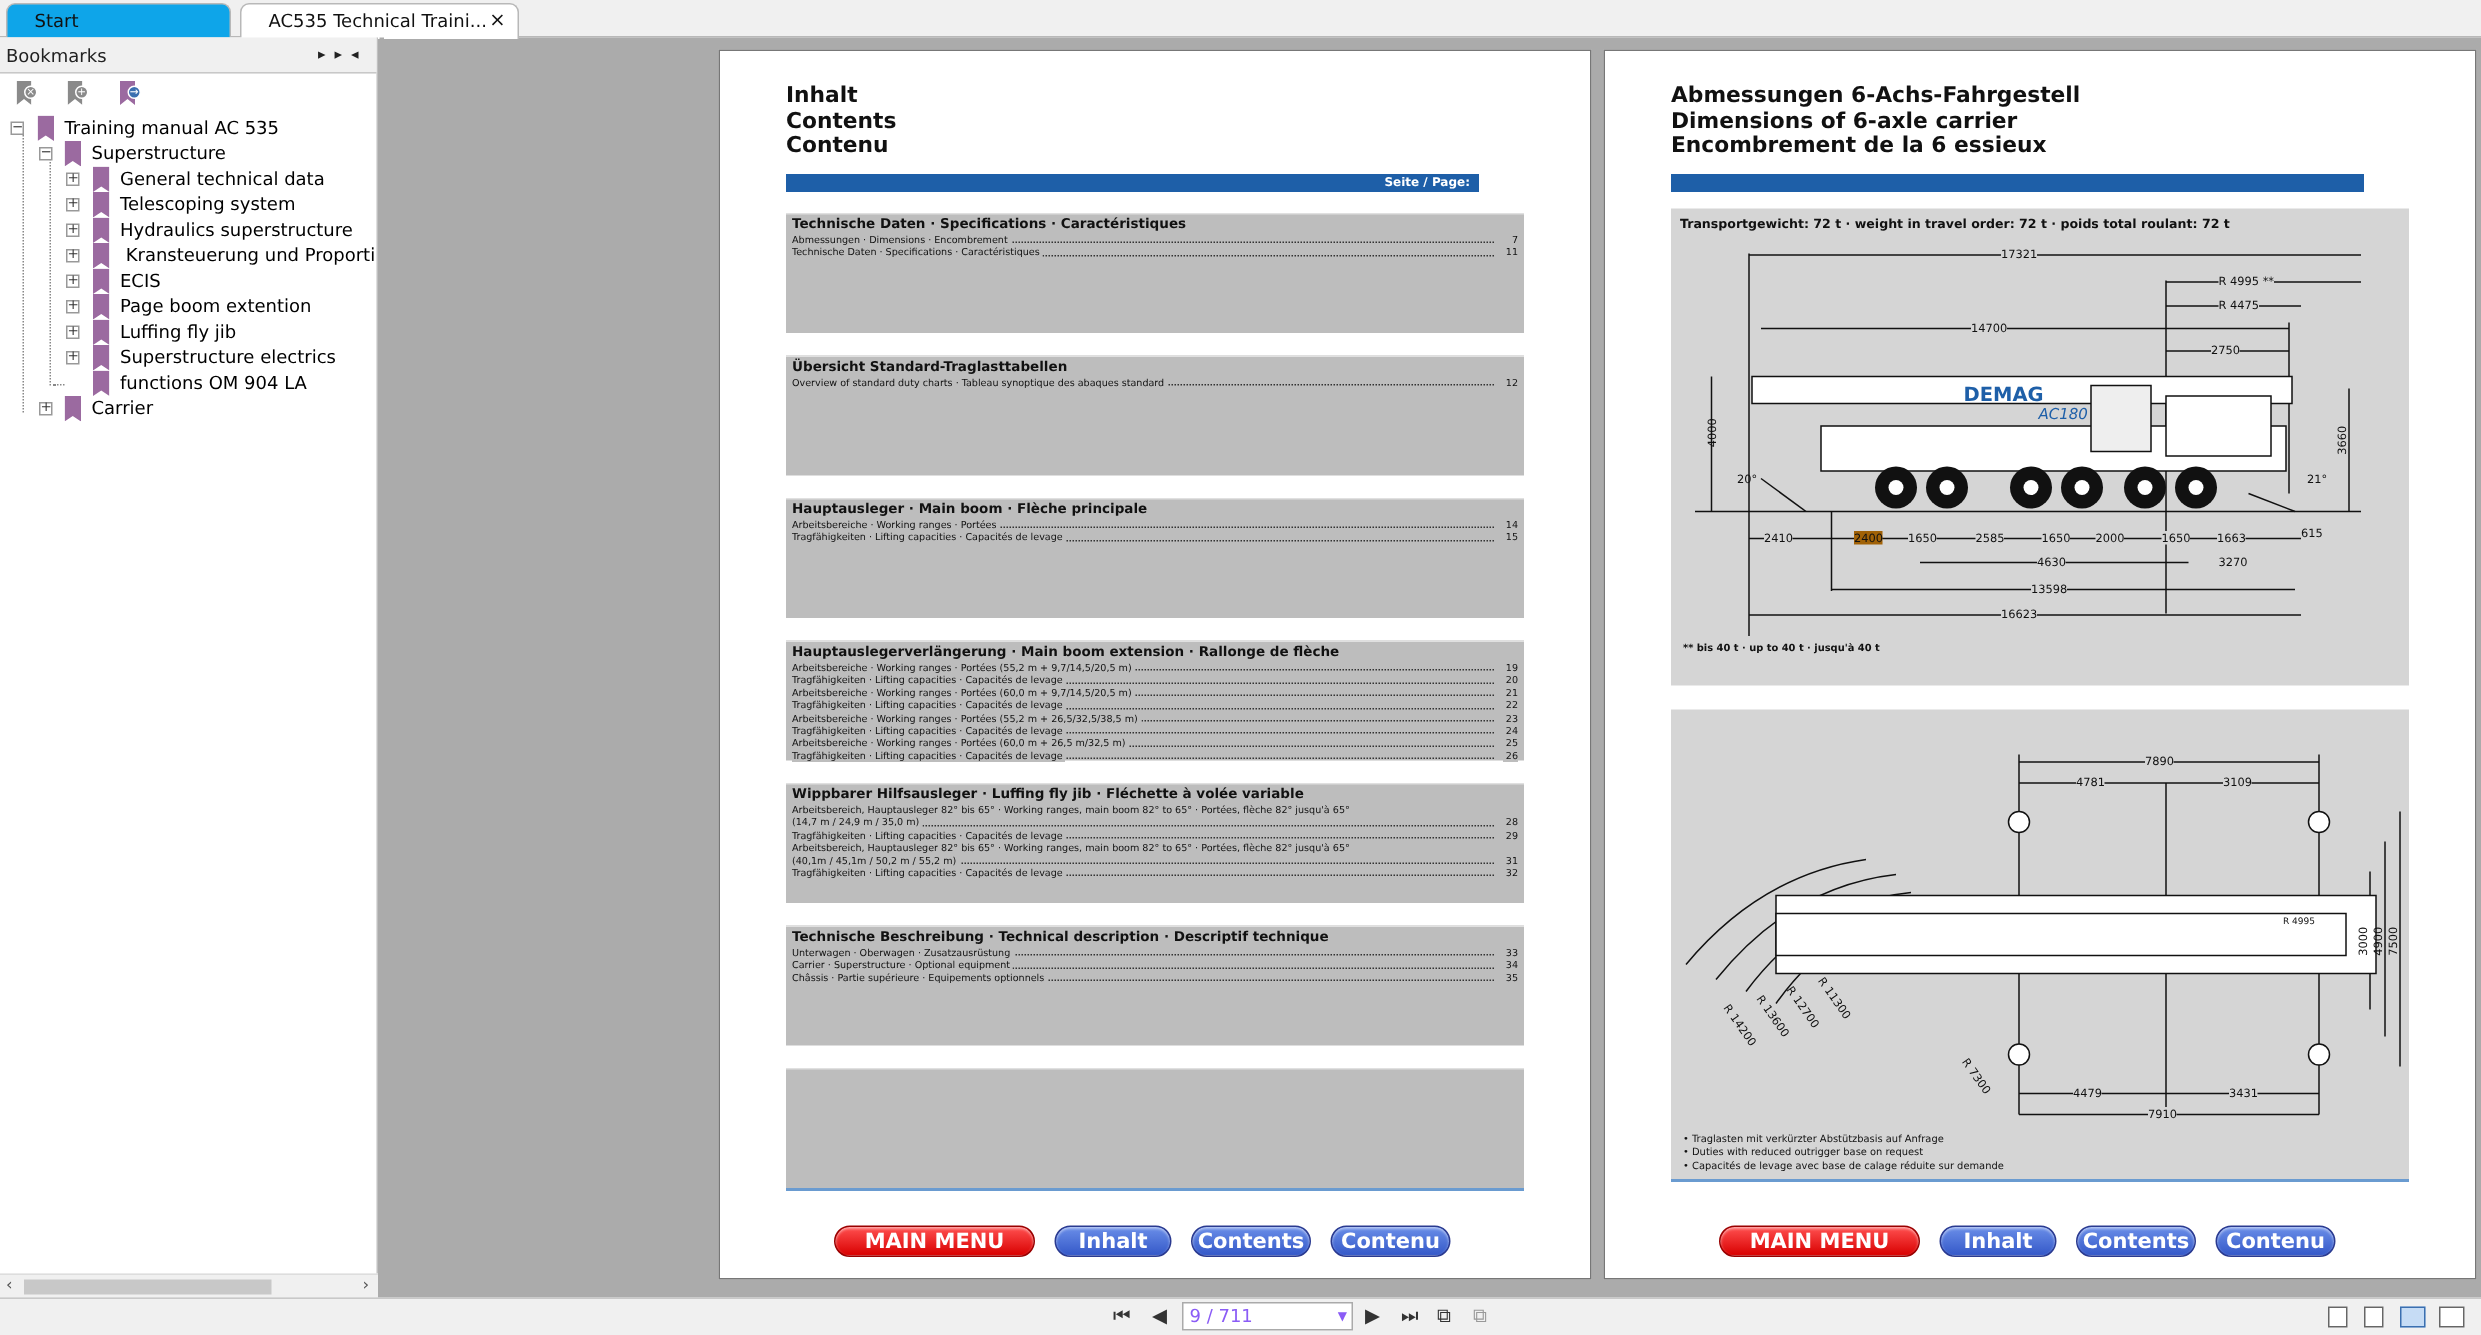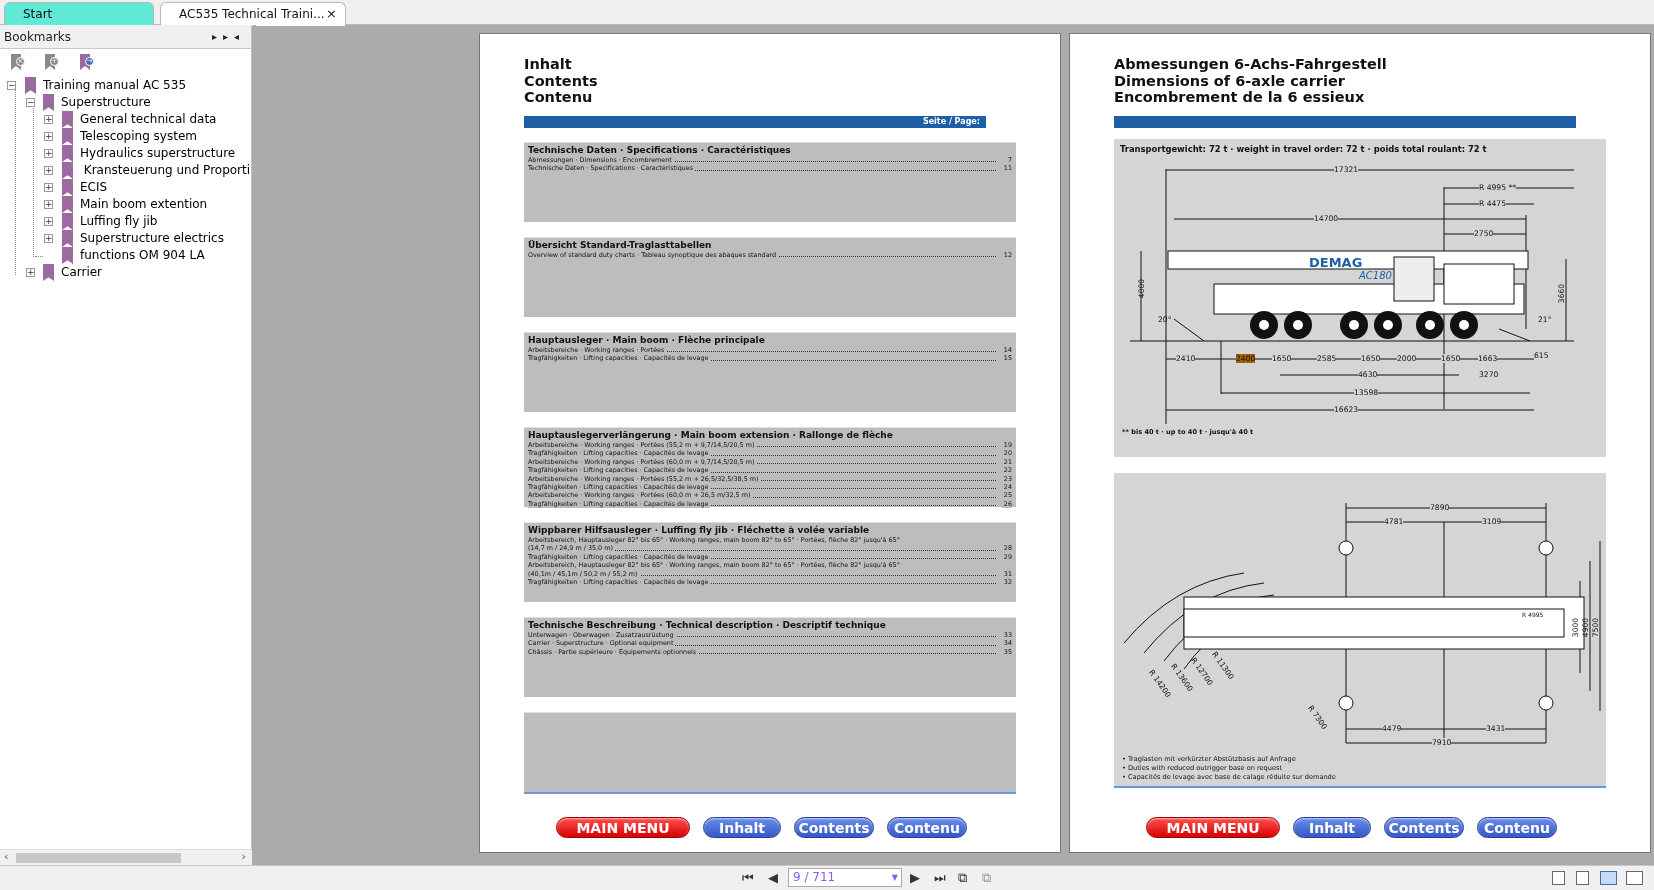--- a/index.html
+++ b/index.html
@@ -6,7 +6,7 @@
   html, body { width: 1654px; height: 890px; overflow: hidden; background: #ababab; font-family: "DejaVu Sans", sans-serif; }
   .tabbar { position: absolute; left: 0; top: 0; width: 1654px; height: 25px; background: #f0f0f0; border-bottom: 1px solid #b8b8b8; }
   .tab { position: absolute; top: 2px; height: 23px; border: 1px solid #b8b8b8; border-bottom: none; border-radius: 6px 6px 0 0; font-size: 12px; line-height: 22px; color: #111; padding-left: 18px; }
-  .tab.start { left: 4px; width: 150px; background: #5eead4; }
+  .tab.start { left: 4px; width: 150px; background: #0ea5e9; }
   .tab.doc { left: 160px; width: 186px; background: #fff; height: 24px; }
   .tab .close { position: absolute; right: 8px; top: 0; font-size: 13px; }
   .sidebar { position: absolute; left: 0; top: 25px; width: 252px; height: 840px; background: #fff; border-right: 1px solid #c0c0c0; }

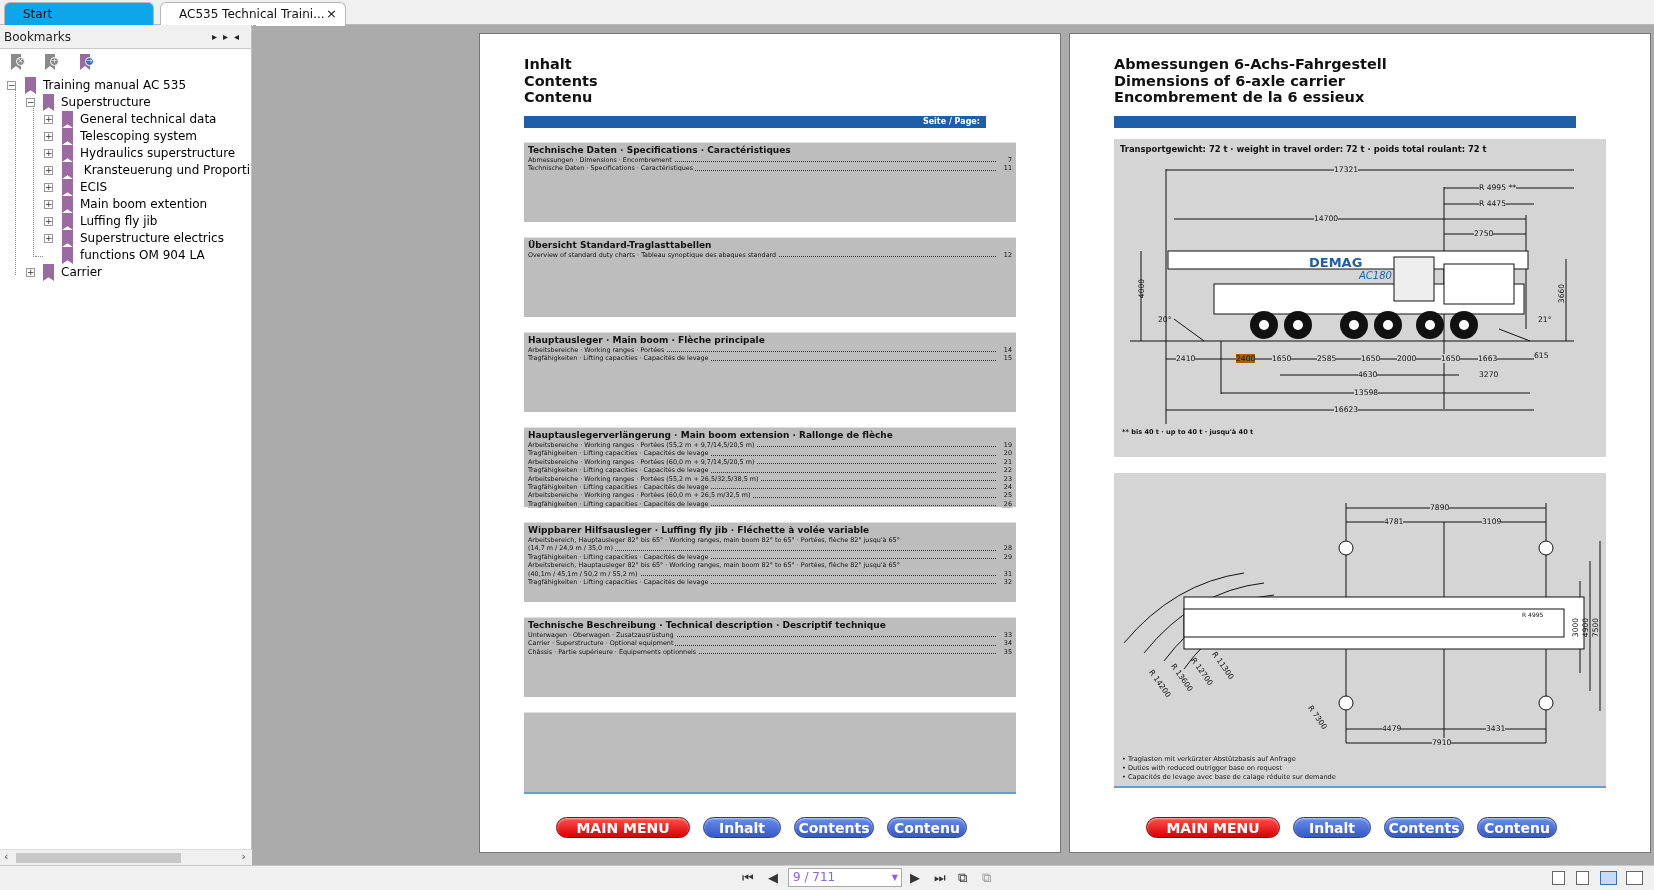--- a/index.html
+++ b/index.html
@@ -128,7 +128,7 @@
     <div class="tree-row" style="left:0;top:121px;width:250px">
       <span class="exp" style="left:44px">+</span>
       <span class="bm" style="left:62px"></span>
-      <span class="lbl" style="left:80px">Main boom extention</span>
+      <span class="lbl" style="left:80px">Page boom extention</span>
     </div>
     <div class="tree-row" style="left:0;top:138px;width:250px">
       <span class="exp" style="left:44px">+</span>

